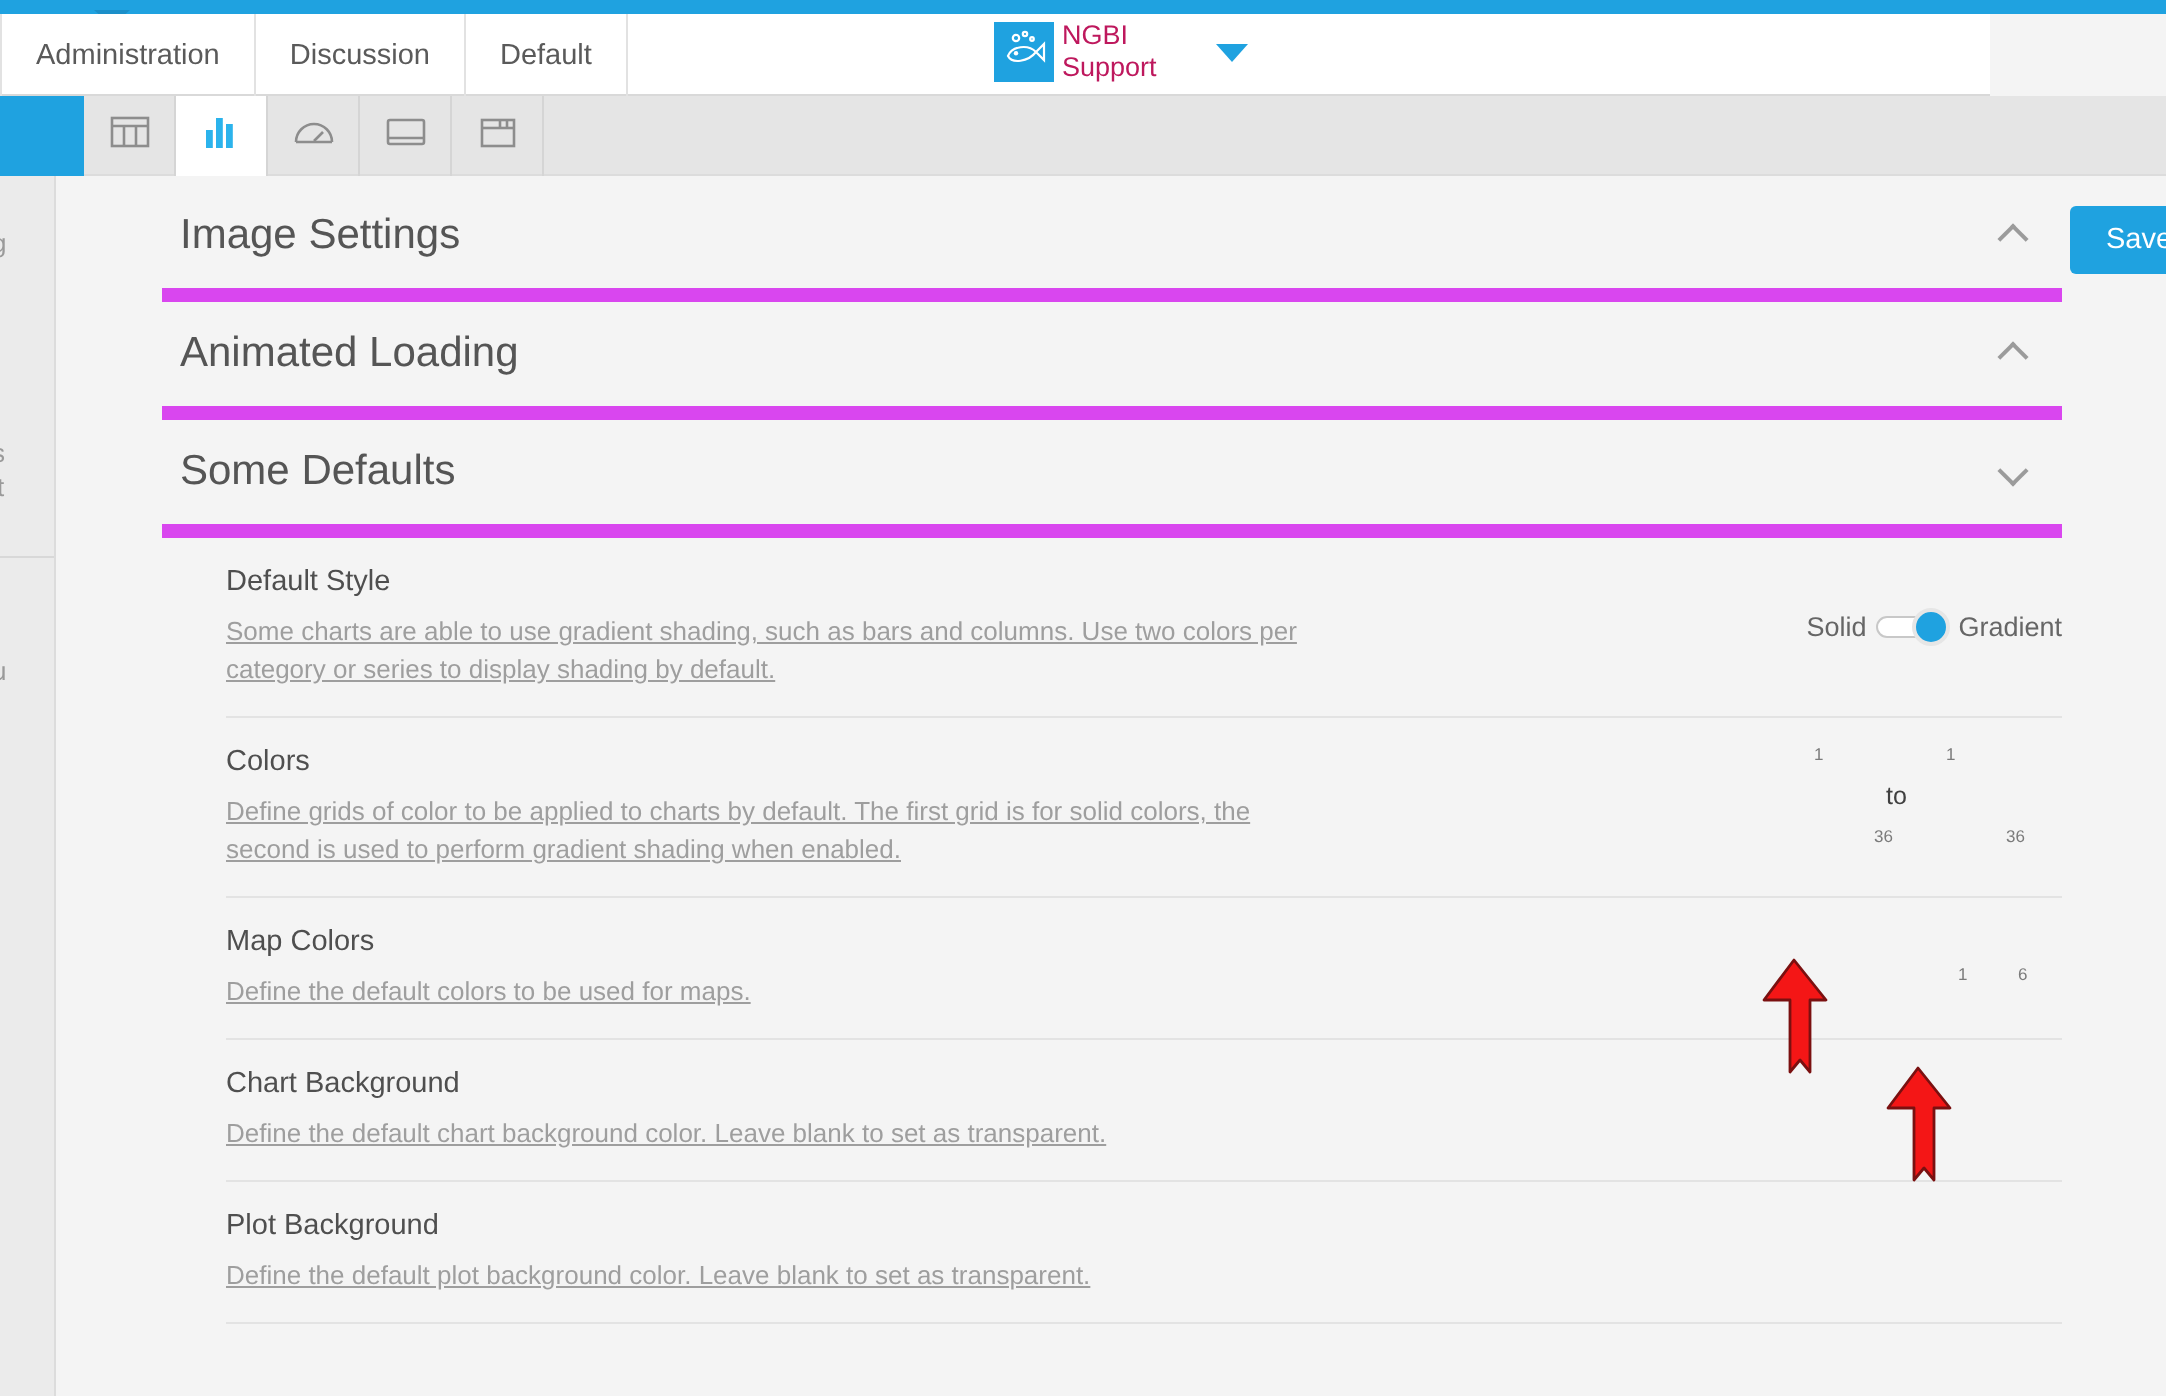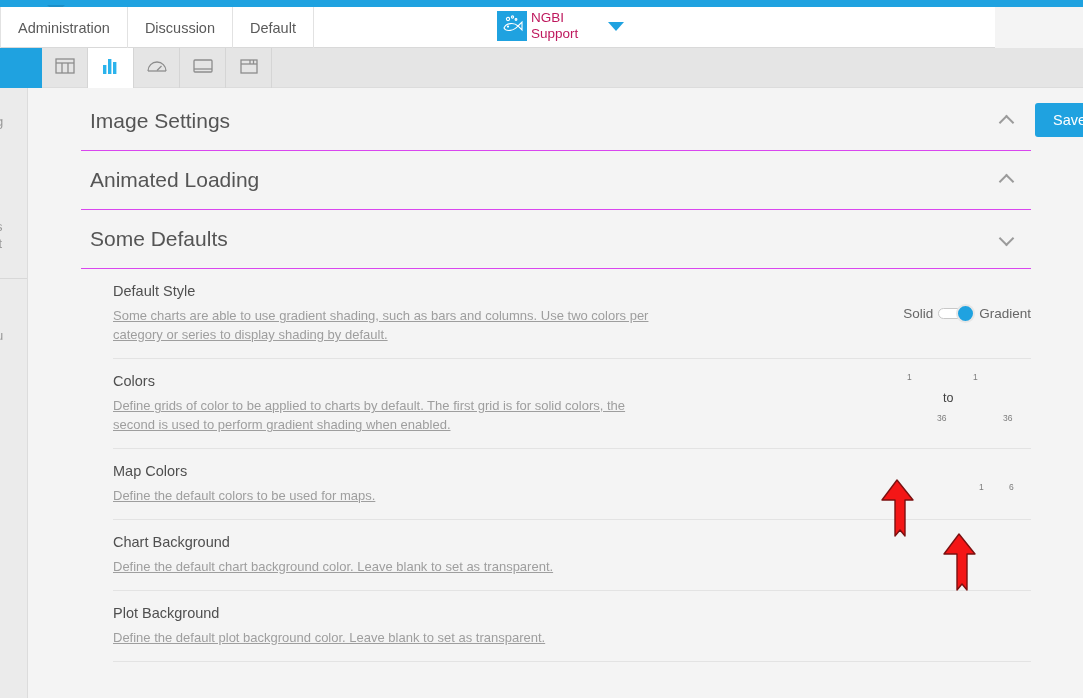--- a/index.html
+++ b/index.html
@@ -120,7 +120,7 @@
   .section-header {
     height: 59px;
     display: flex; align-items: center; justify-content: space-between;
-    border-bottom: 1px solid #d946ef;
+    border-bottom: 7px solid #d946ef;
     cursor: pointer;
     padding: 0 9px 0 9px;
   }

